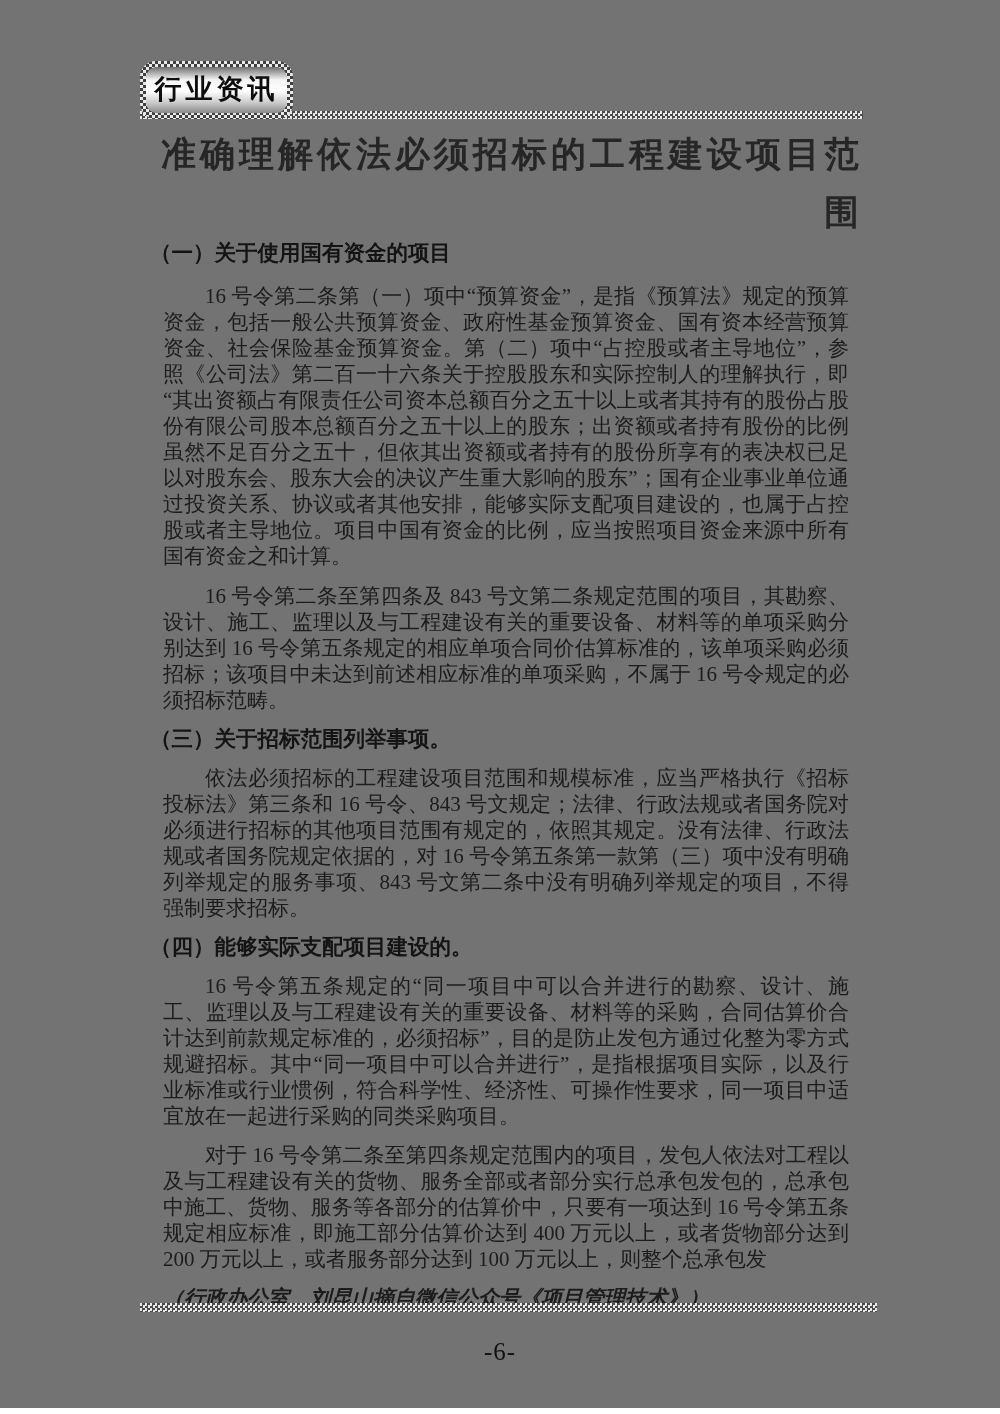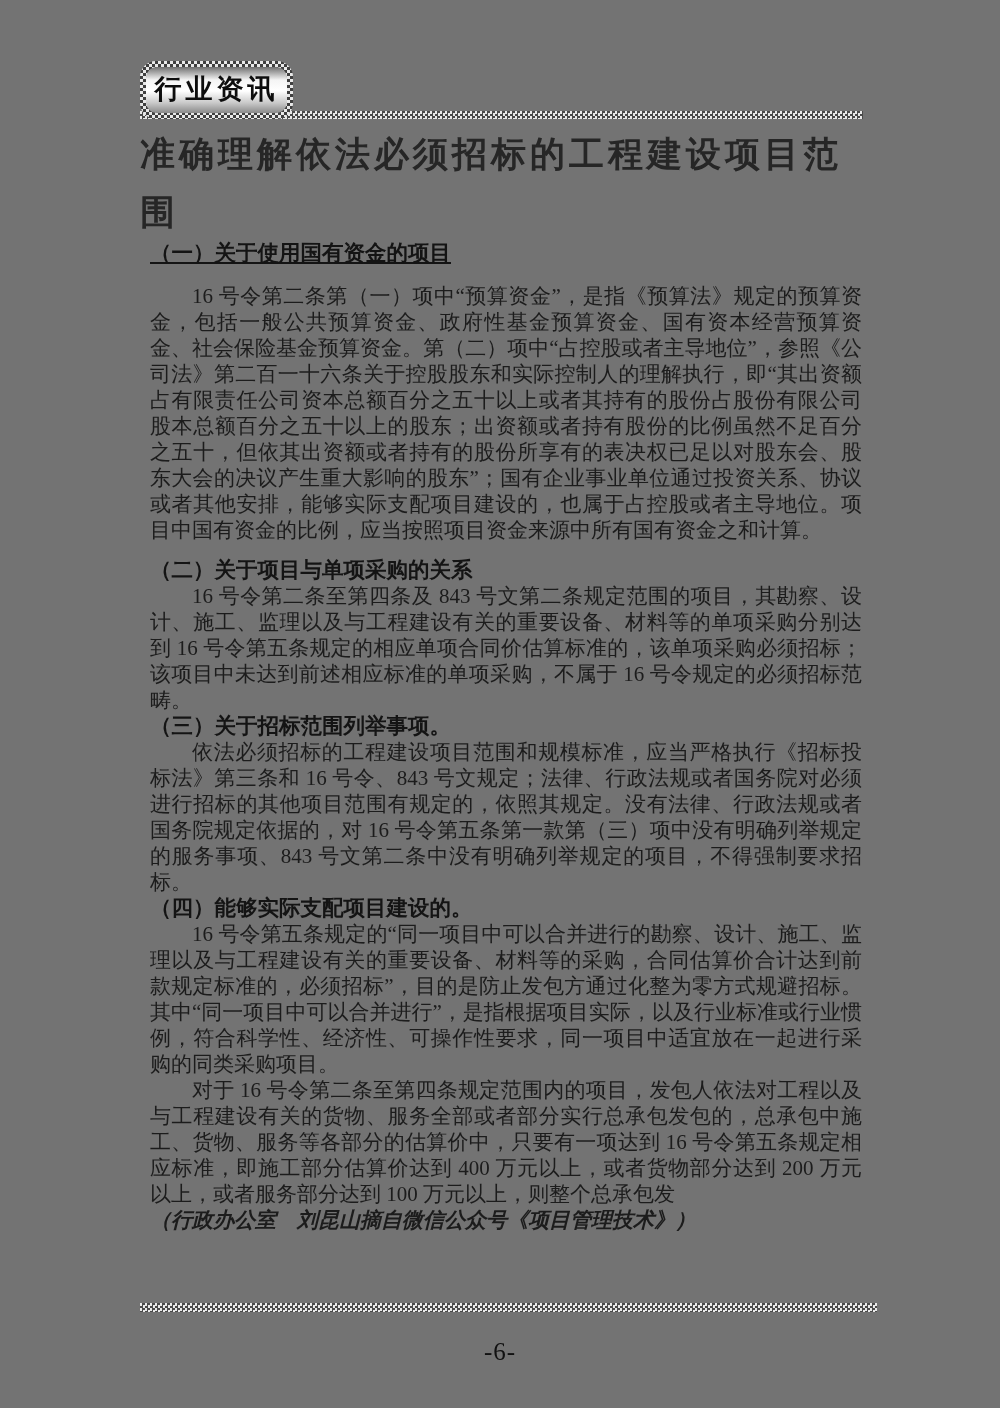--- a/index.html
+++ b/index.html
@@ -77,7 +77,7 @@
     top: 126px;
     width: 723px;
     margin: 0;
-    text-align: left;
+    text-align: right;
     font-size: 35px;
     line-height: 58px;
     font-weight: bold;

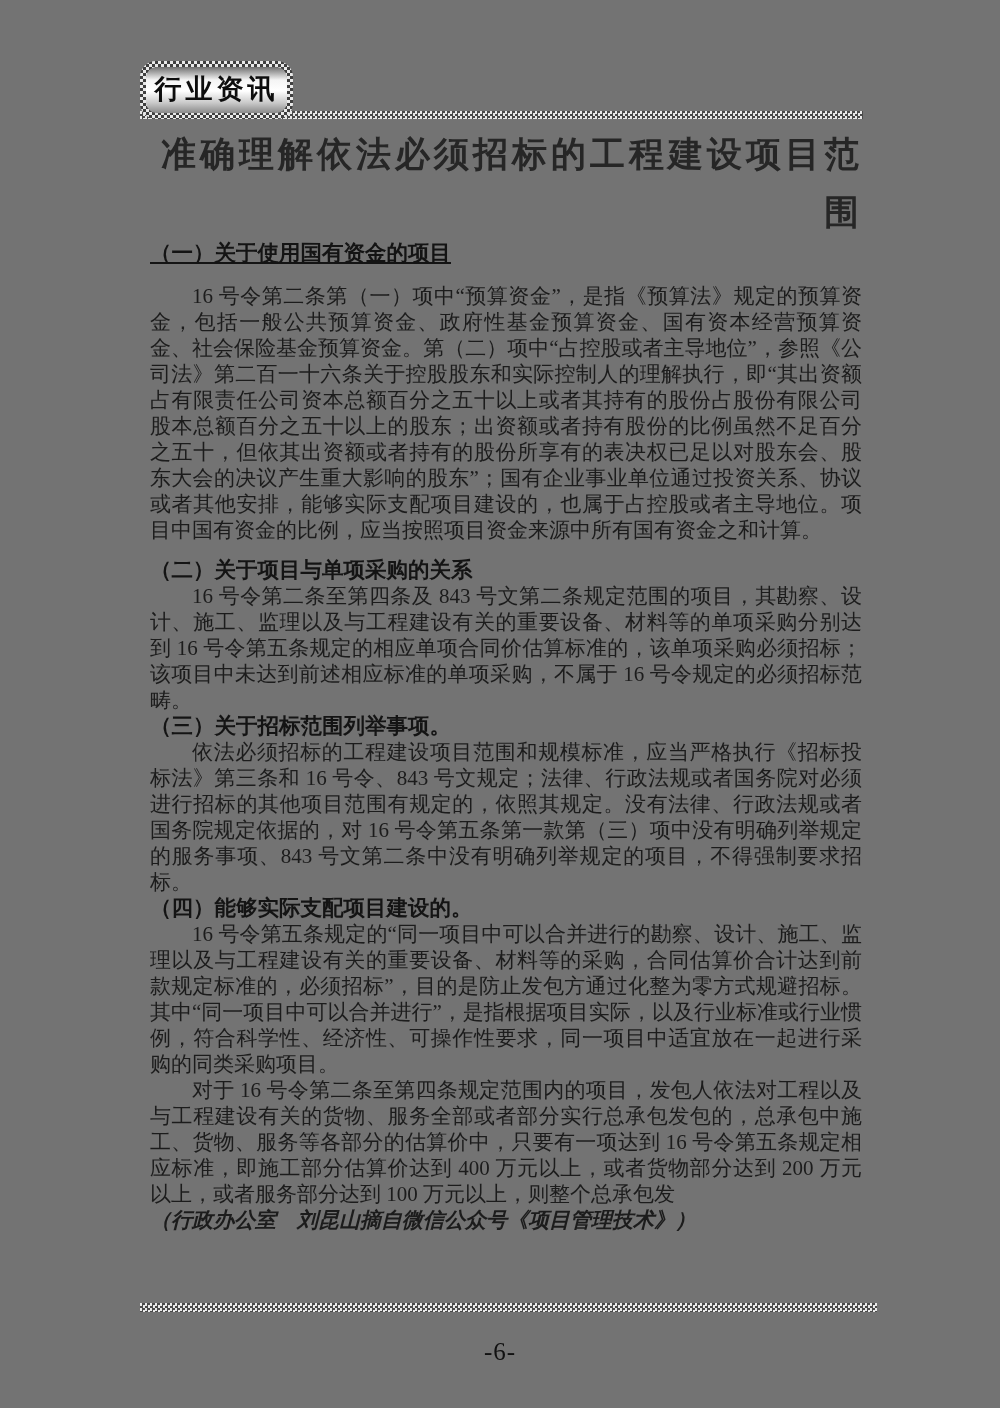--- a/index.html
+++ b/index.html
@@ -105,7 +105,7 @@
     margin: 0;
     text-indent: 2em;
   }
-  .article h2.gap-after { margin-bottom: 17px; text-decoration: underline; }
+  .article h2.gap-after { margin-bottom: 17px; }
   .article p.gap-after  { margin-bottom: 14px; }
 
   .attribution {

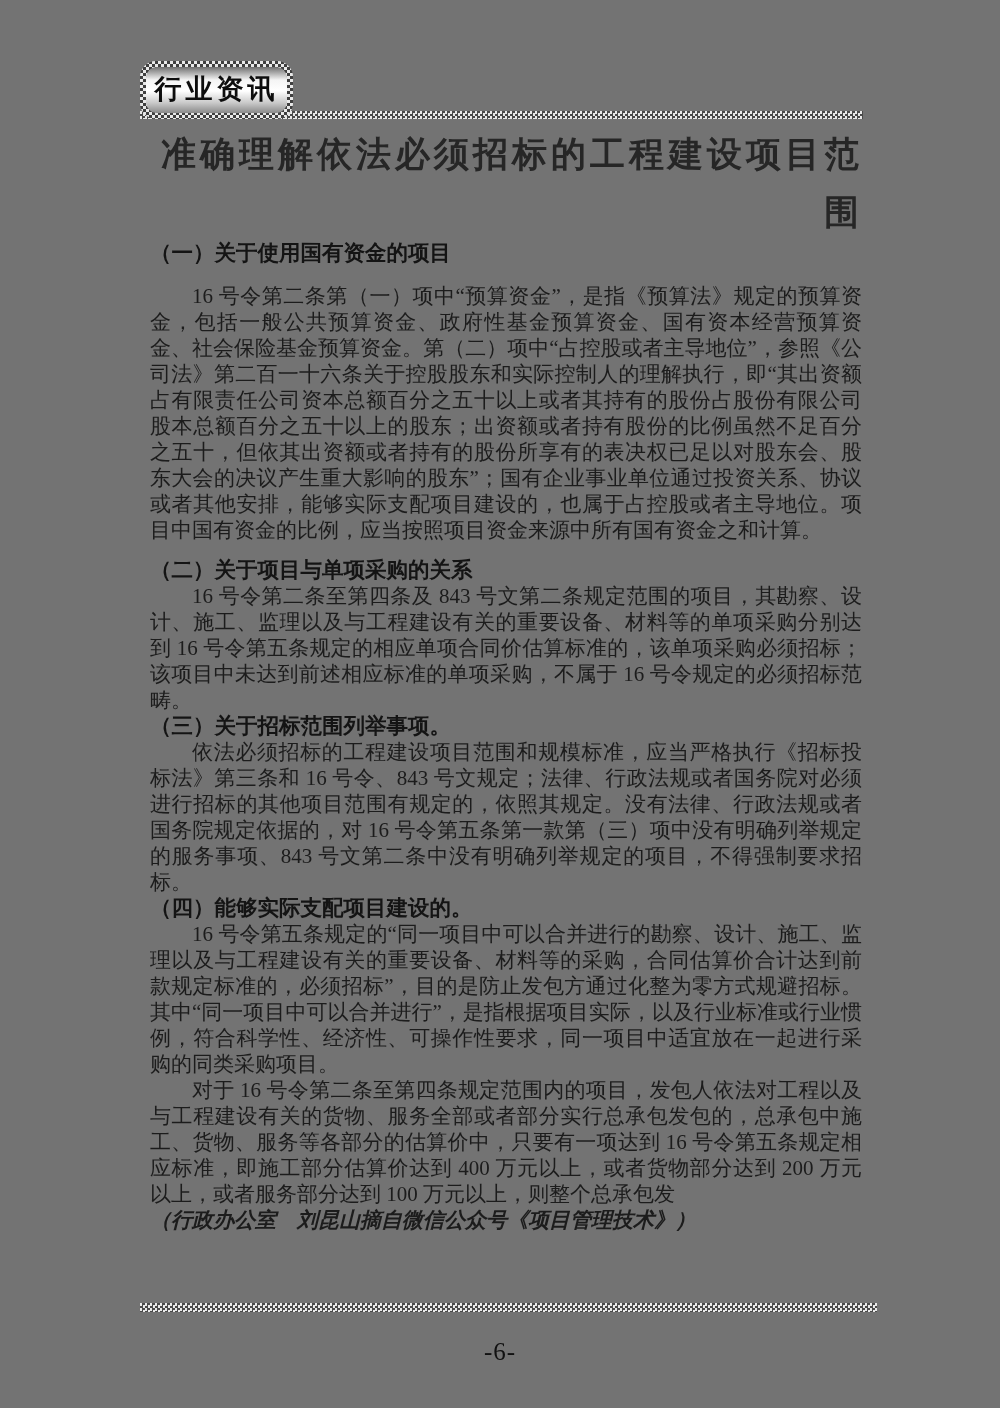--- a/index.html
+++ b/index.html
@@ -102,7 +102,7 @@
     color: #141414;
   }
   .article p {
-    margin: 0;
+    margin: 13px;
     text-indent: 2em;
   }
   .article h2.gap-after { margin-bottom: 17px; }

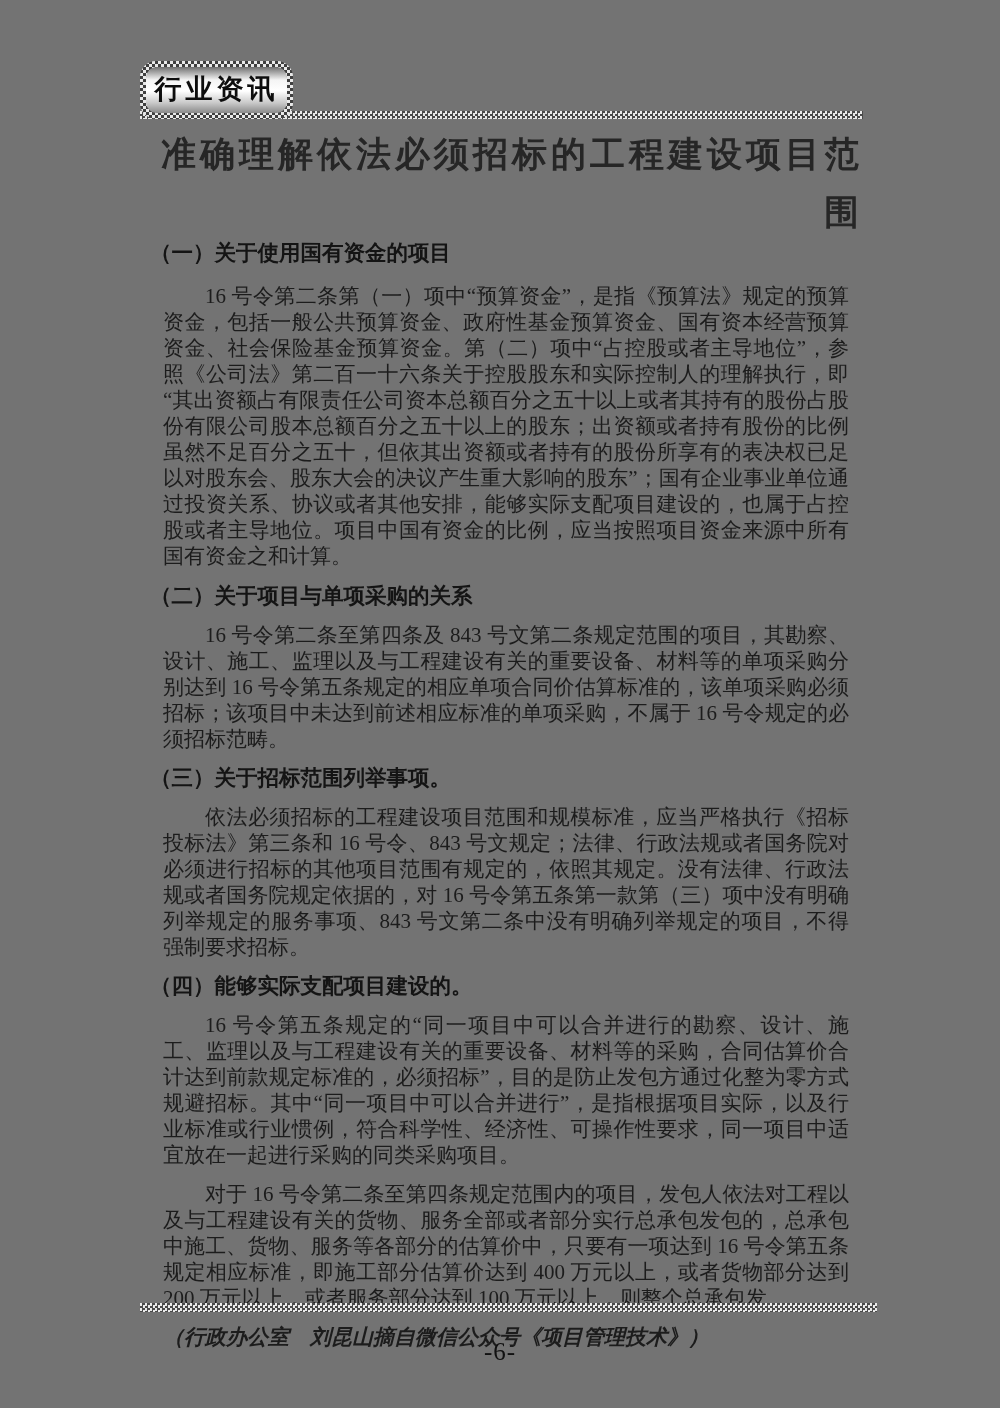--- a/index.html
+++ b/index.html
@@ -147,7 +147,6 @@
     <h2 class="gap-after">（一）关于使用国有资金的项目</h2>
     <p class="gap-after">16 号令第二条第（一）项中“预算资金”，是指《预算法》规定的预算资金，包括一般公共预算资金、政府性基金预算资金、国有资本经营预算资金、社会保险基金预算资金。第（二）项中“占控股或者主导地位”，参照《公司法》第二百一十六条关于控股股东和实际控制人的理解执行，即“其出资额占有限责任公司资本总额百分之五十以上或者其持有的股份占股份有限公司股本总额百分之五十以上的股东；出资额或者持有股份的比例虽然不足百分之五十，但依其出资额或者持有的股份所享有的表决权已足以对股东会、股东大会的决议产生重大影响的股东”；国有企业事业单位通过投资关系、协议或者其他安排，能够实际支配项目建设的，也属于占控股或者主导地位。项目中国有资金的比例，应当按照项目资金来源中所有国有资金之和计算。</p>
 
-    <h2>（二）关于项目与单项采购的关系</h2>
     <p>16 号令第二条至第四条及 843 号文第二条规定范围的项目，其勘察、设计、施工、监理以及与工程建设有关的重要设备、材料等的单项采购分别达到 16 号令第五条规定的相应单项合同价估算标准的，该单项采购必须招标；该项目中未达到前述相应标准的单项采购，不属于 16 号令规定的必须招标范畴。</p>
 
     <h2>（三）关于招标范围列举事项。</h2>

